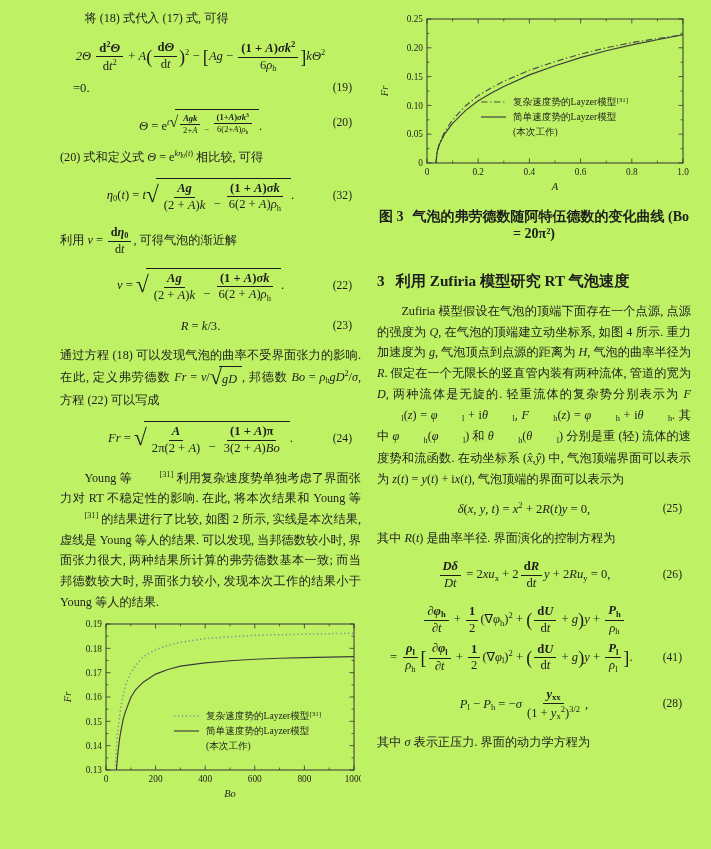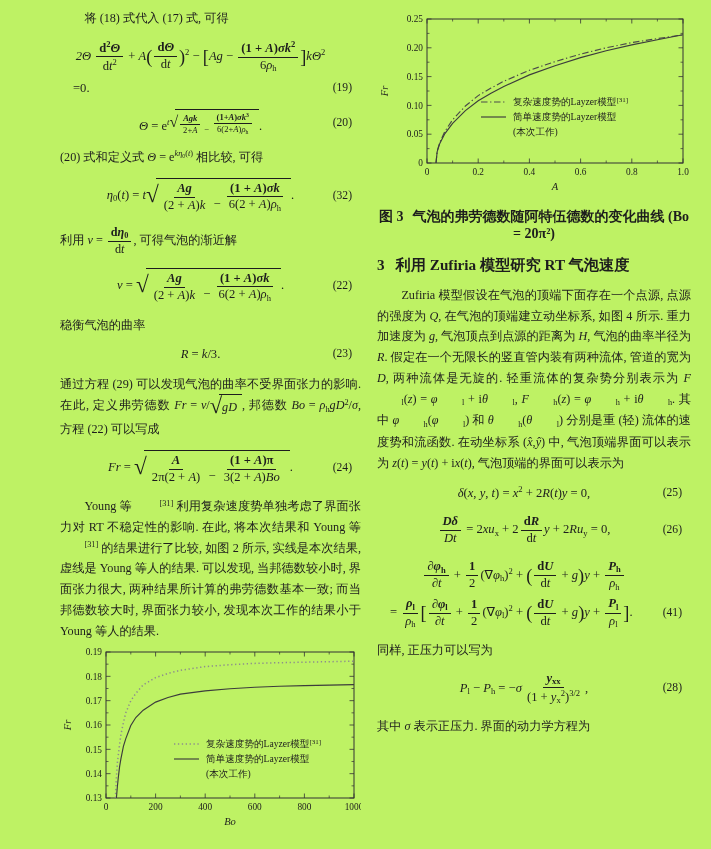--- a/index.html
+++ b/index.html
@@ -27,7 +27,7 @@
   .mrad{font-size:1.85em;font-weight:200;line-height:0.85;margin-right:-3px;transform:translateY(-0.05em);}
   .mbody{display:inline-flex;align-items:flex-end;border-top:1.2px solid currentColor;padding:2px 5px 1px 3px;}
   .mbig{font-size:1.45em;font-weight:300;vertical-align:middle;line-height:1;}
-  h2.section{font-size:15.2px;font-weight:600;margin:13px 0 9px;}
+  h2.section{font-size:15.2px;font-weight:600;margin:29px 0 9px;}
   h2.section .sec-num{margin-right:11px;}
   figure{margin:5px 0 2px;}
   figcaption{font-size:14px;font-weight:600;text-align:center;margin-top:3px;}

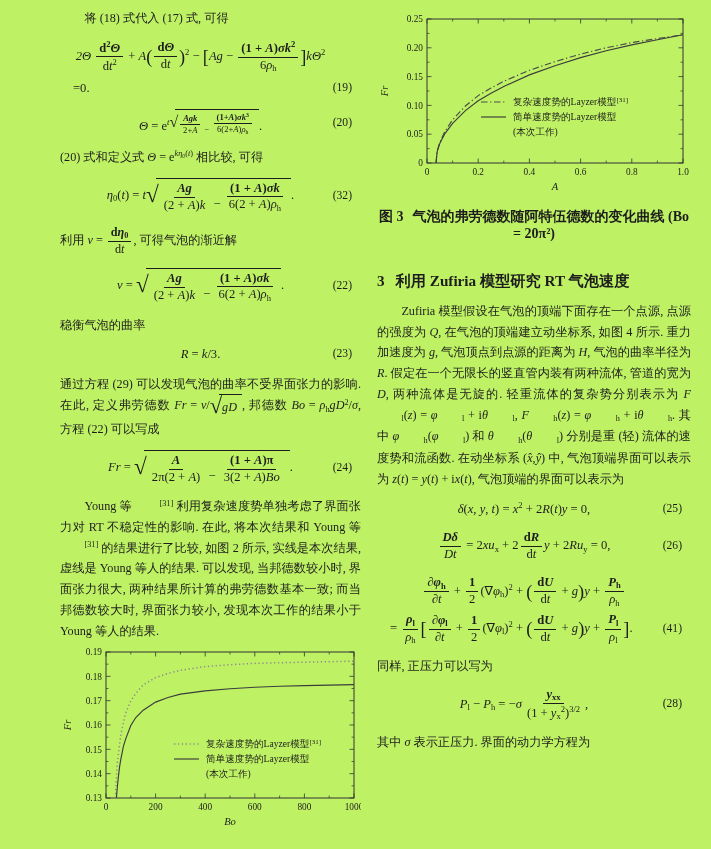--- a/index.html
+++ b/index.html
@@ -107,7 +107,6 @@
             </span>
           </span><span class="mt">.</span><span class="eq-tag">(22)</span></div>
       </div>
-    <div class="p"><span class="mt">稳衡气泡的曲率</span></div>
     <div class="eqblock">
         <div class="eq-line"><span class="mv">R</span><span class="mt"> = </span><span class="mv">k</span><span class="mt">/3.</span><span class="eq-tag">(23)</span></div>
       </div>

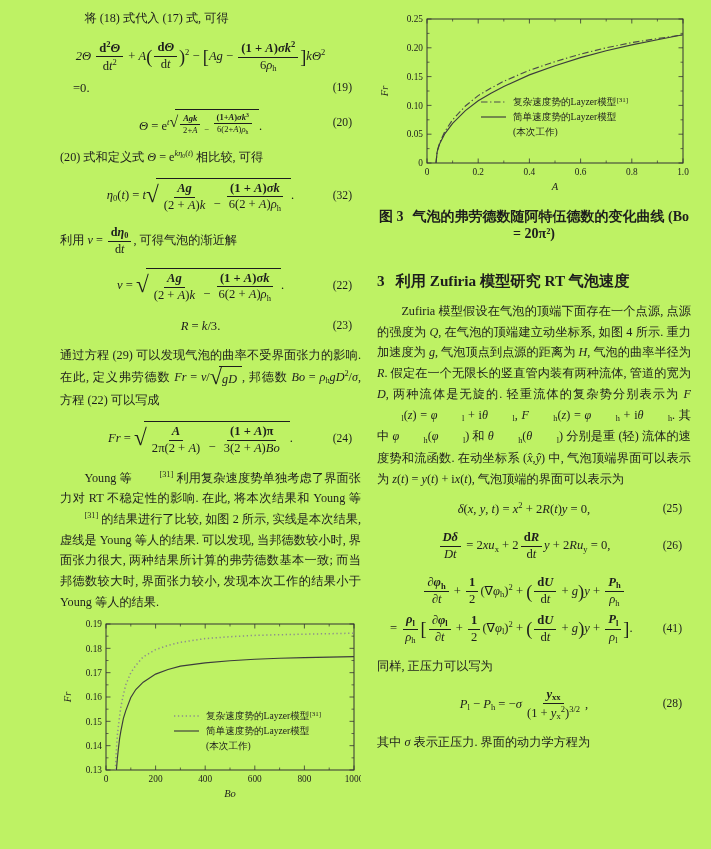--- a/index.html
+++ b/index.html
@@ -110,7 +110,7 @@
     <div class="eqblock">
         <div class="eq-line"><span class="mv">R</span><span class="mt"> = </span><span class="mv">k</span><span class="mt">/3.</span><span class="eq-tag">(23)</span></div>
       </div>
-    <div class="p"><span class="mt">通过方程 (29) 可以发现气泡的曲率不受界面张力的影响. 在此, 定义弗劳德数 </span><span class="mv">Fr</span><span class="mt"> = </span><span class="mv">v</span><span class="mt">/</span><span class="msqrt">
+    <div class="p"><span class="mt">通过方程 (18) 可以发现气泡的曲率不受界面张力的影响. 在此, 定义弗劳德数 </span><span class="mv">Fr</span><span class="mt"> = </span><span class="mv">v</span><span class="mt">/</span><span class="msqrt">
           <span class="mrad">√</span>
           <span class="mbody">
             <span class="mv">gD</span>

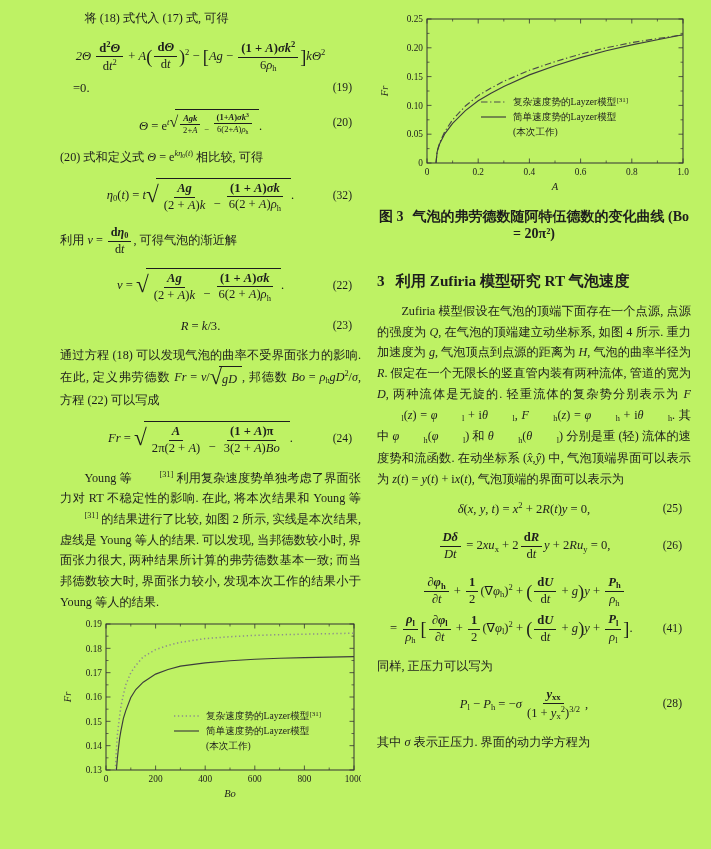--- a/index.html
+++ b/index.html
@@ -292,6 +292,7 @@
     <div class="eqblock">
         <div class="eq-line"><span class="mv">δ</span><span class="mt">(</span><span class="mv">x</span><span class="mt">, </span><span class="mv">y</span><span class="mt">, </span><span class="mv">t</span><span class="mt">) = </span><span class="mv">x</span><span class="msup">2</span><span class="mt"> + 2</span><span class="mv">R</span><span class="mt">(</span><span class="mv">t</span><span class="mt">)</span><span class="mv">y</span><span class="mt"> = 0,</span><span class="eq-tag">(25)</span></div>
       </div>
+    <div class="p"><span class="mt">其中 </span><span class="mv">R</span><span class="mt">(</span><span class="mv">t</span><span class="mt">) 是曲率半径. 界面演化的控制方程为</span></div>
     <div class="eqblock">
         <div class="eq-line"><span class="mfrac">
             <span class="mnum"><span class="mv">Dδ</span></span>

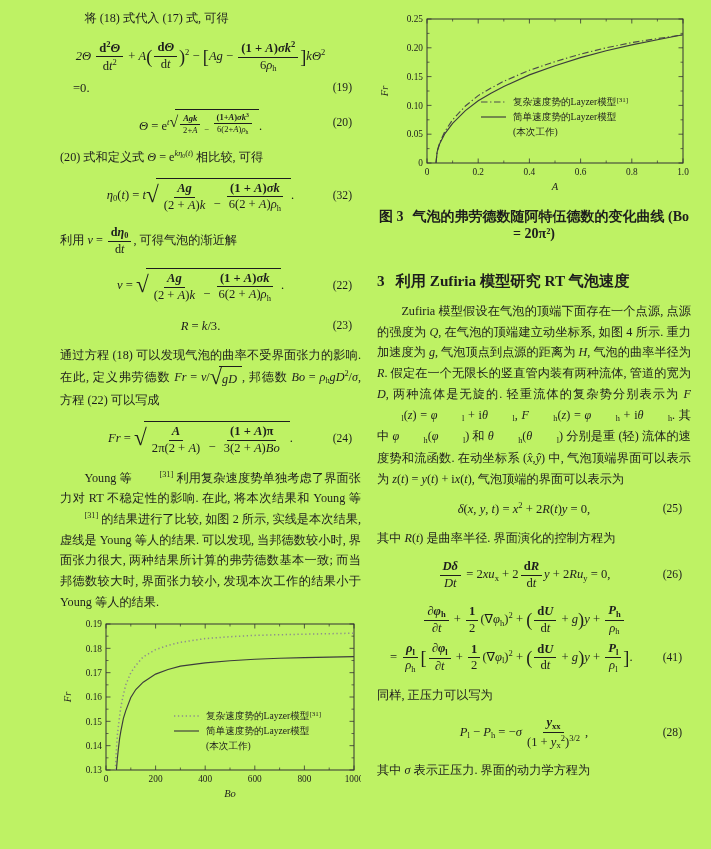--- a/index.html
+++ b/index.html
@@ -333,7 +333,6 @@
             <span class="mden"><span class="mv">ρ</span><span class="msub">l</span></span>
           </span><span class="mbig">]</span><span class="mt">.</span><span class="eq-tag">(41)</span></div>
       </div>
-    <div class="p"><span class="mt">同样, 正压力可以写为</span></div>
     <div class="eqblock">
         <div class="eq-line"><span class="mv">P</span><span class="msub">l</span><span class="mt"> − </span><span class="mv">P</span><span class="msub">h</span><span class="mt"> = −</span><span class="mv">σ</span><span class="mfrac">
             <span class="mnum"><span class="mv">y</span><span class="msub">xx</span></span>

